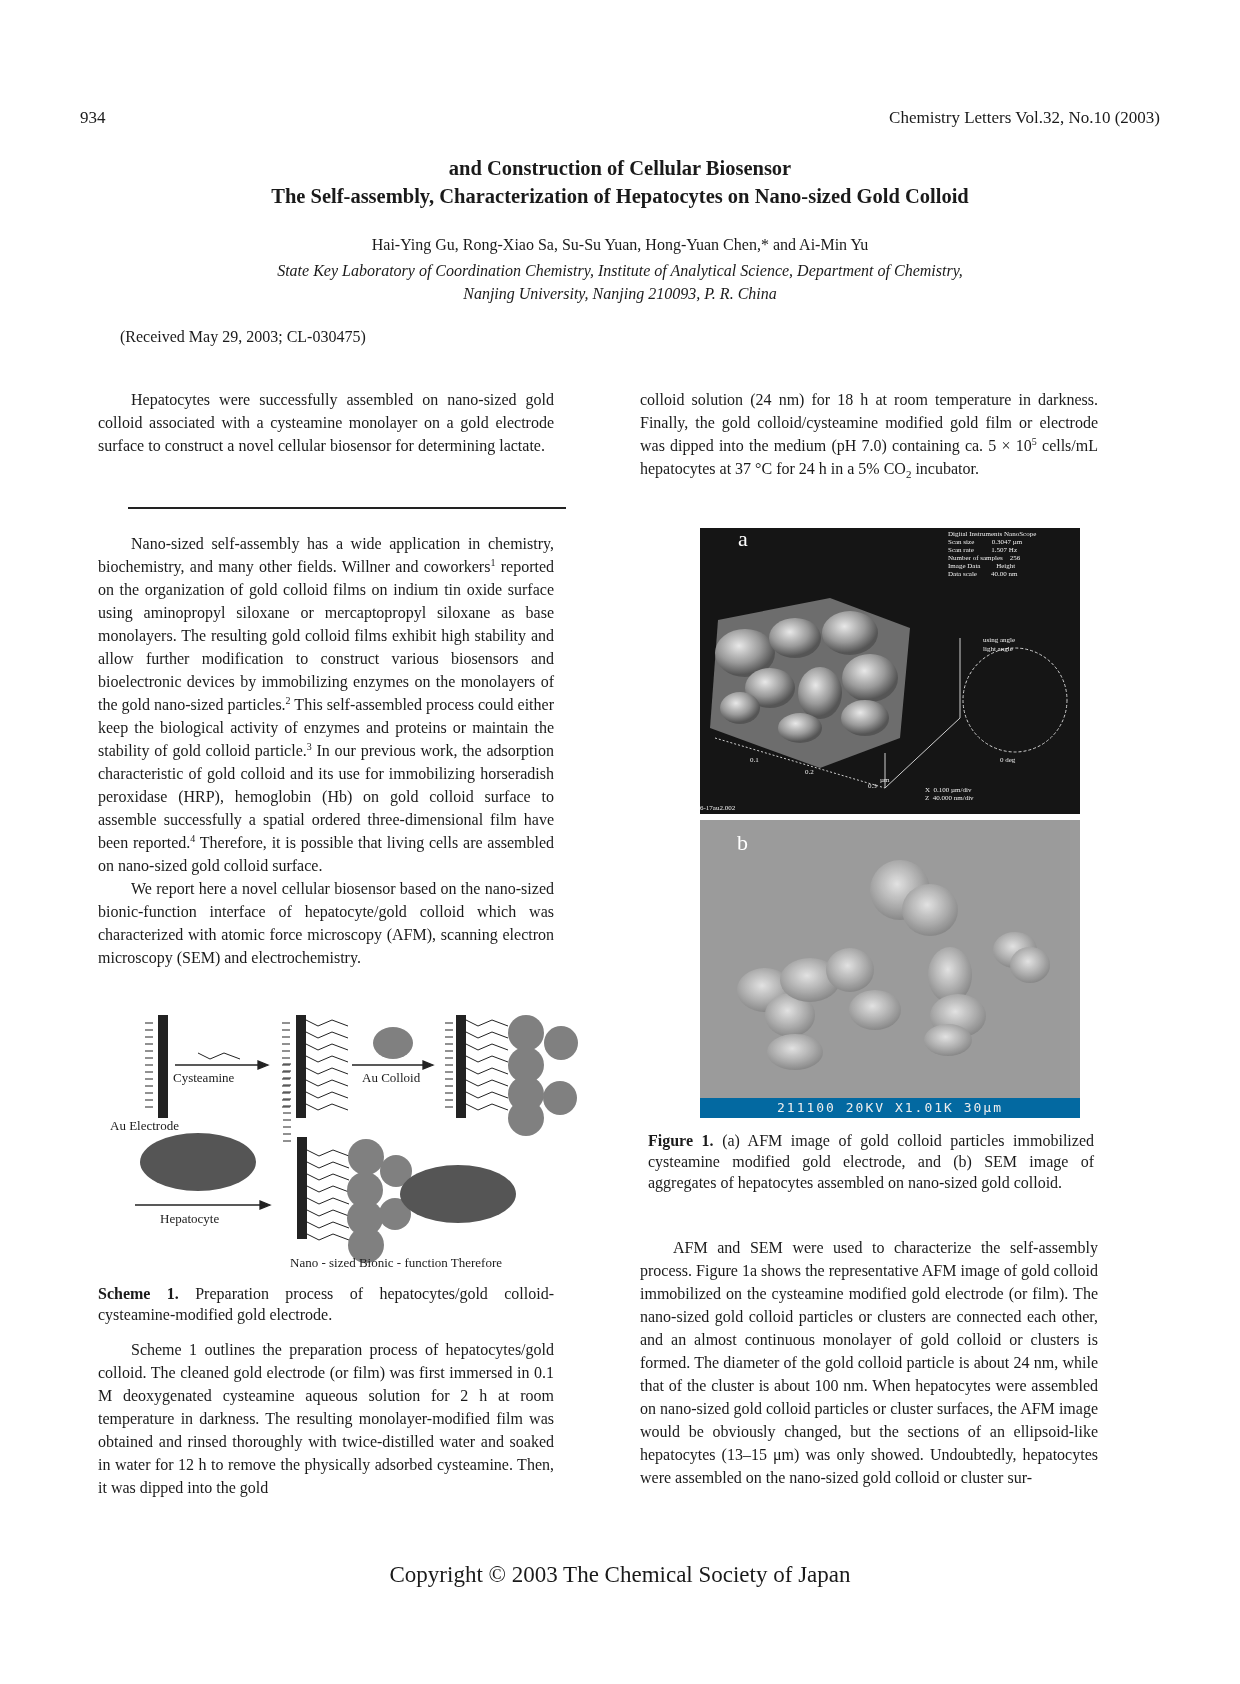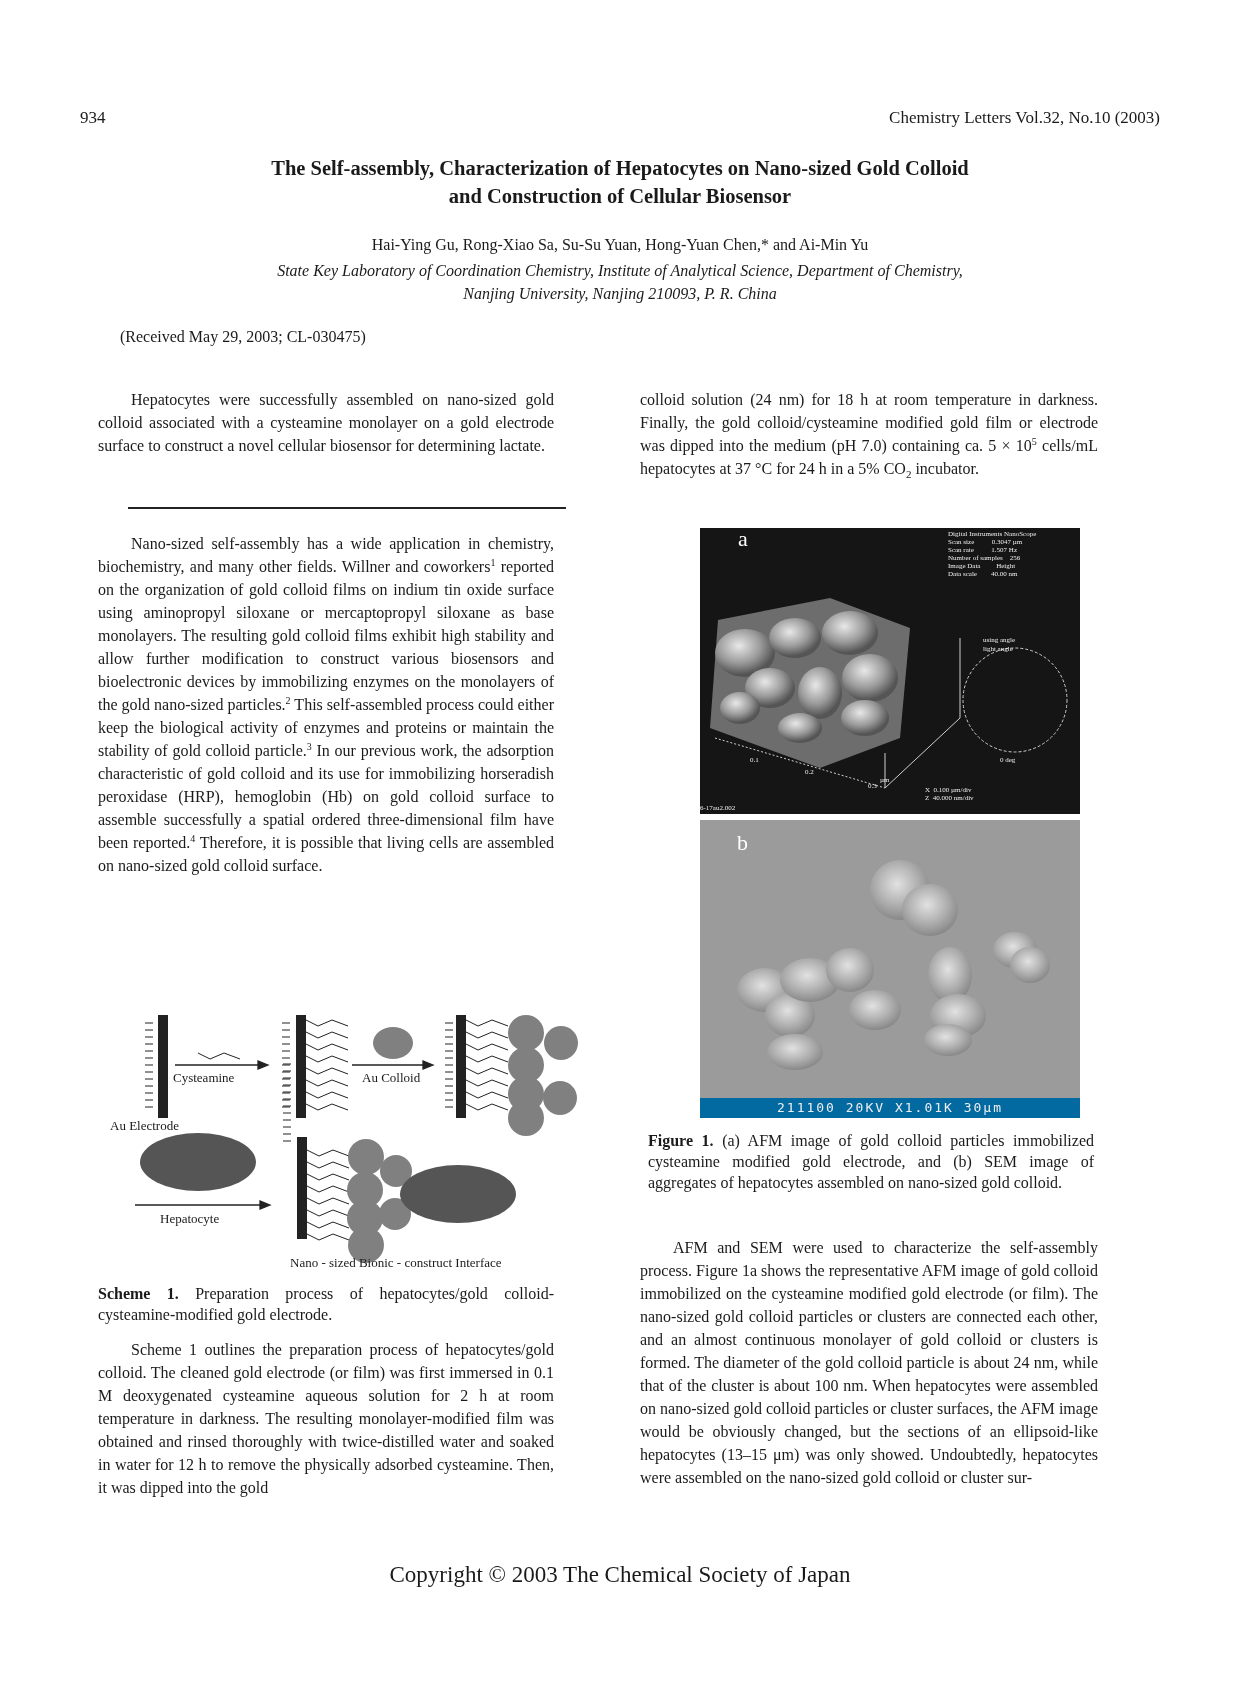--- a/index.html
+++ b/index.html
@@ -37,8 +37,8 @@
 <div class="abs running-head" style="right:80px;">Chemistry Letters Vol.32, No.10 (2003)</div>
 
 <div class="abs title">
+  <div>and Construction of Cellular Biosensor</div>
   <div>The Self-assembly, Characterization of Hepatocytes on Nano-sized Gold Colloid</div>
-  <div>and Construction of Cellular Biosensor</div>
 </div>
 <div class="abs authors">Hai-Ying Gu, Rong-Xiao Sa, Su-Su Yuan, Hong-Yuan Chen,* and Ai-Min Yu</div>
 <div class="abs affil">

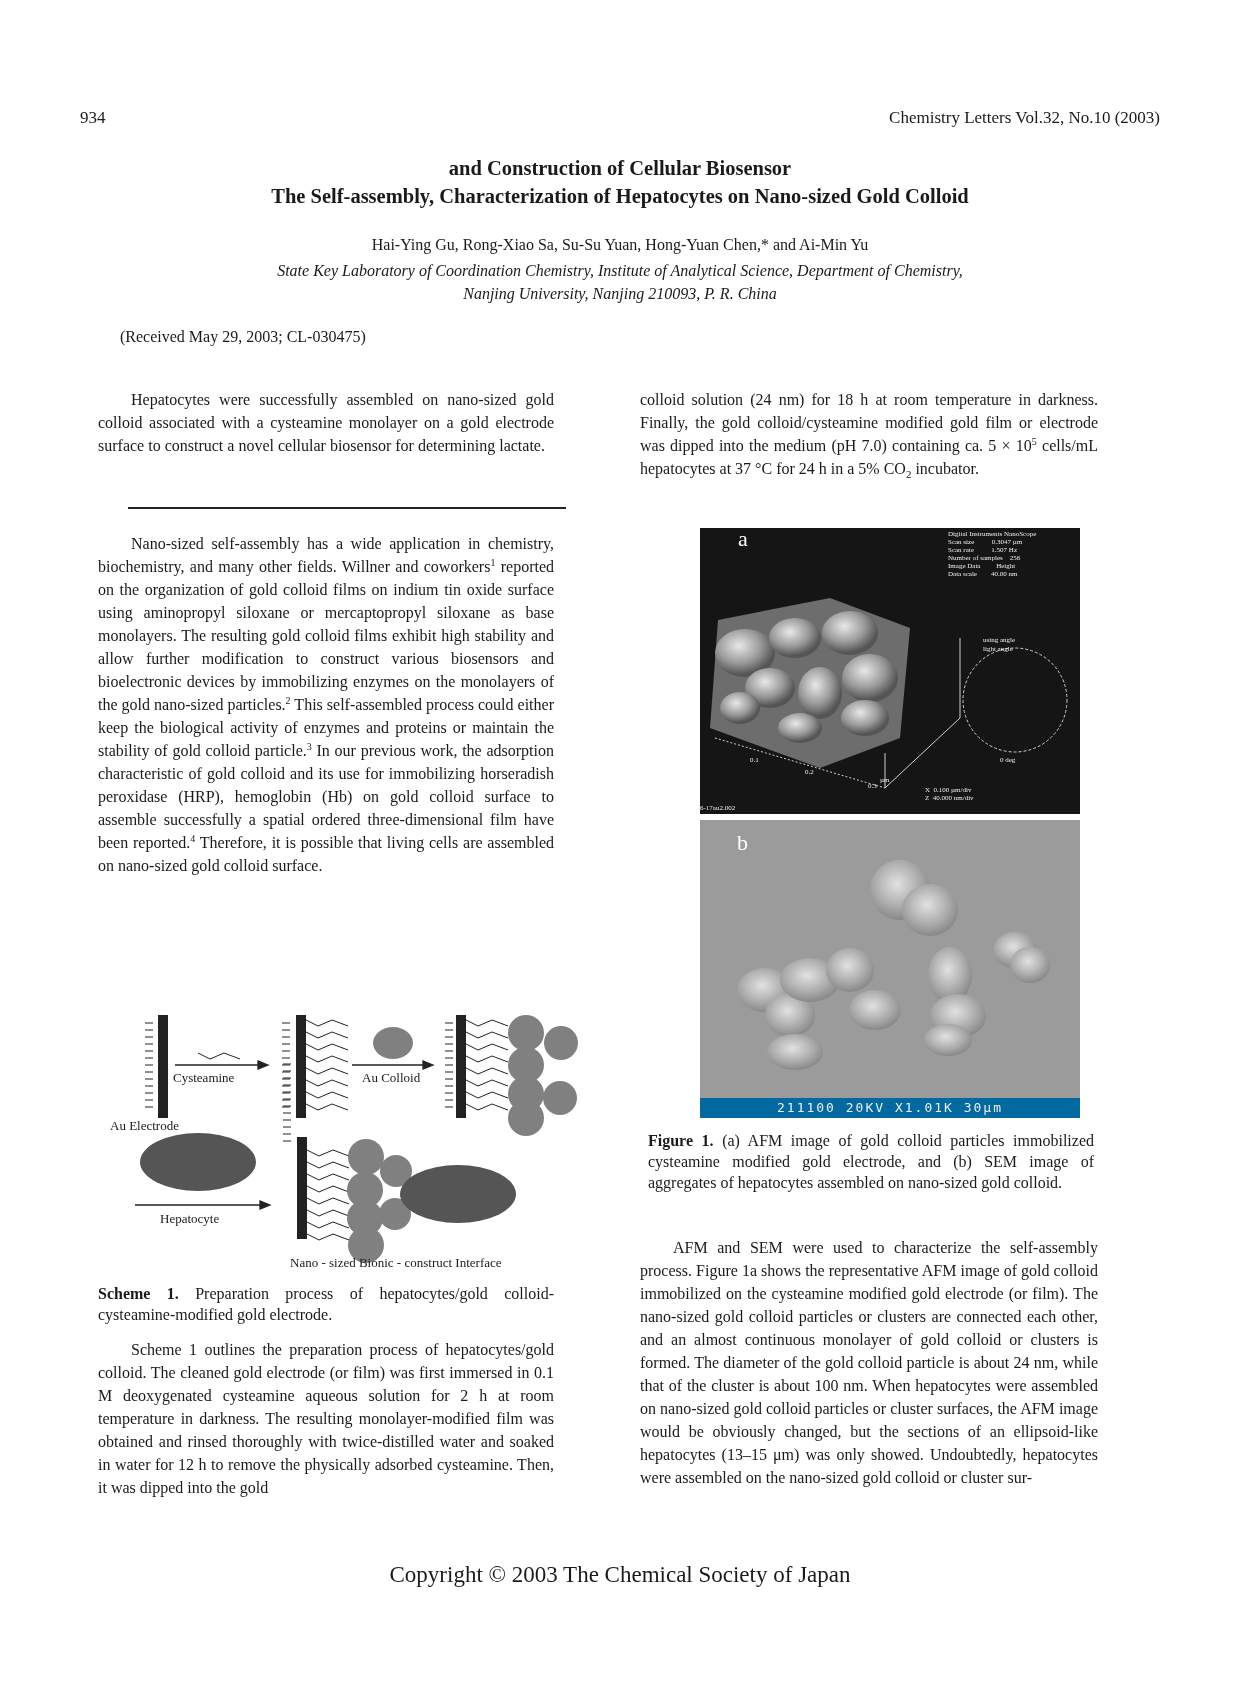--- a/index.html
+++ b/index.html
@@ -54,6 +54,7 @@
 
 <div class="abs col" style="left:98px; top:532px; width:456px;">
   <p><span>Nano-sized self-assembly has a wide application in chemistry, biochemistry, and many other fields. Willner and coworkers</span><sup>1</sup><span> reported on the organization of gold colloid films on indium tin oxide surface using aminopropyl siloxane or mercaptopropyl siloxane as base monolayers. The resulting gold colloid films exhibit high stability and allow further modification to construct various biosensors and bioelectronic devices by immobilizing enzymes on the monolayers of the gold nano-sized particles.</span><sup>2</sup><span> This self-assembled process could either keep the biological activity of enzymes and proteins or maintain the stability of gold colloid particle.</span><sup>3</sup><span> In our previous work, the adsorption characteristic of gold colloid and its use for immobilizing horseradish peroxidase (HRP), hemoglobin (Hb) on gold colloid surface to assemble successfully a spatial ordered three-dimensional film have been reported.</span><sup>4</sup><span> Therefore, it is possible that living cells are assembled on nano-sized gold colloid surface.</span></p>
+  <p>We report here a novel cellular biosensor based on the nano-sized bionic-function interface of hepatocyte/gold colloid which was characterized with atomic force microscopy (AFM), scanning electron microscopy (SEM) and electrochemistry.</p>
 </div>
 
 <div class="abs" style="left:100px; top:990px; width:480px; height:280px;">

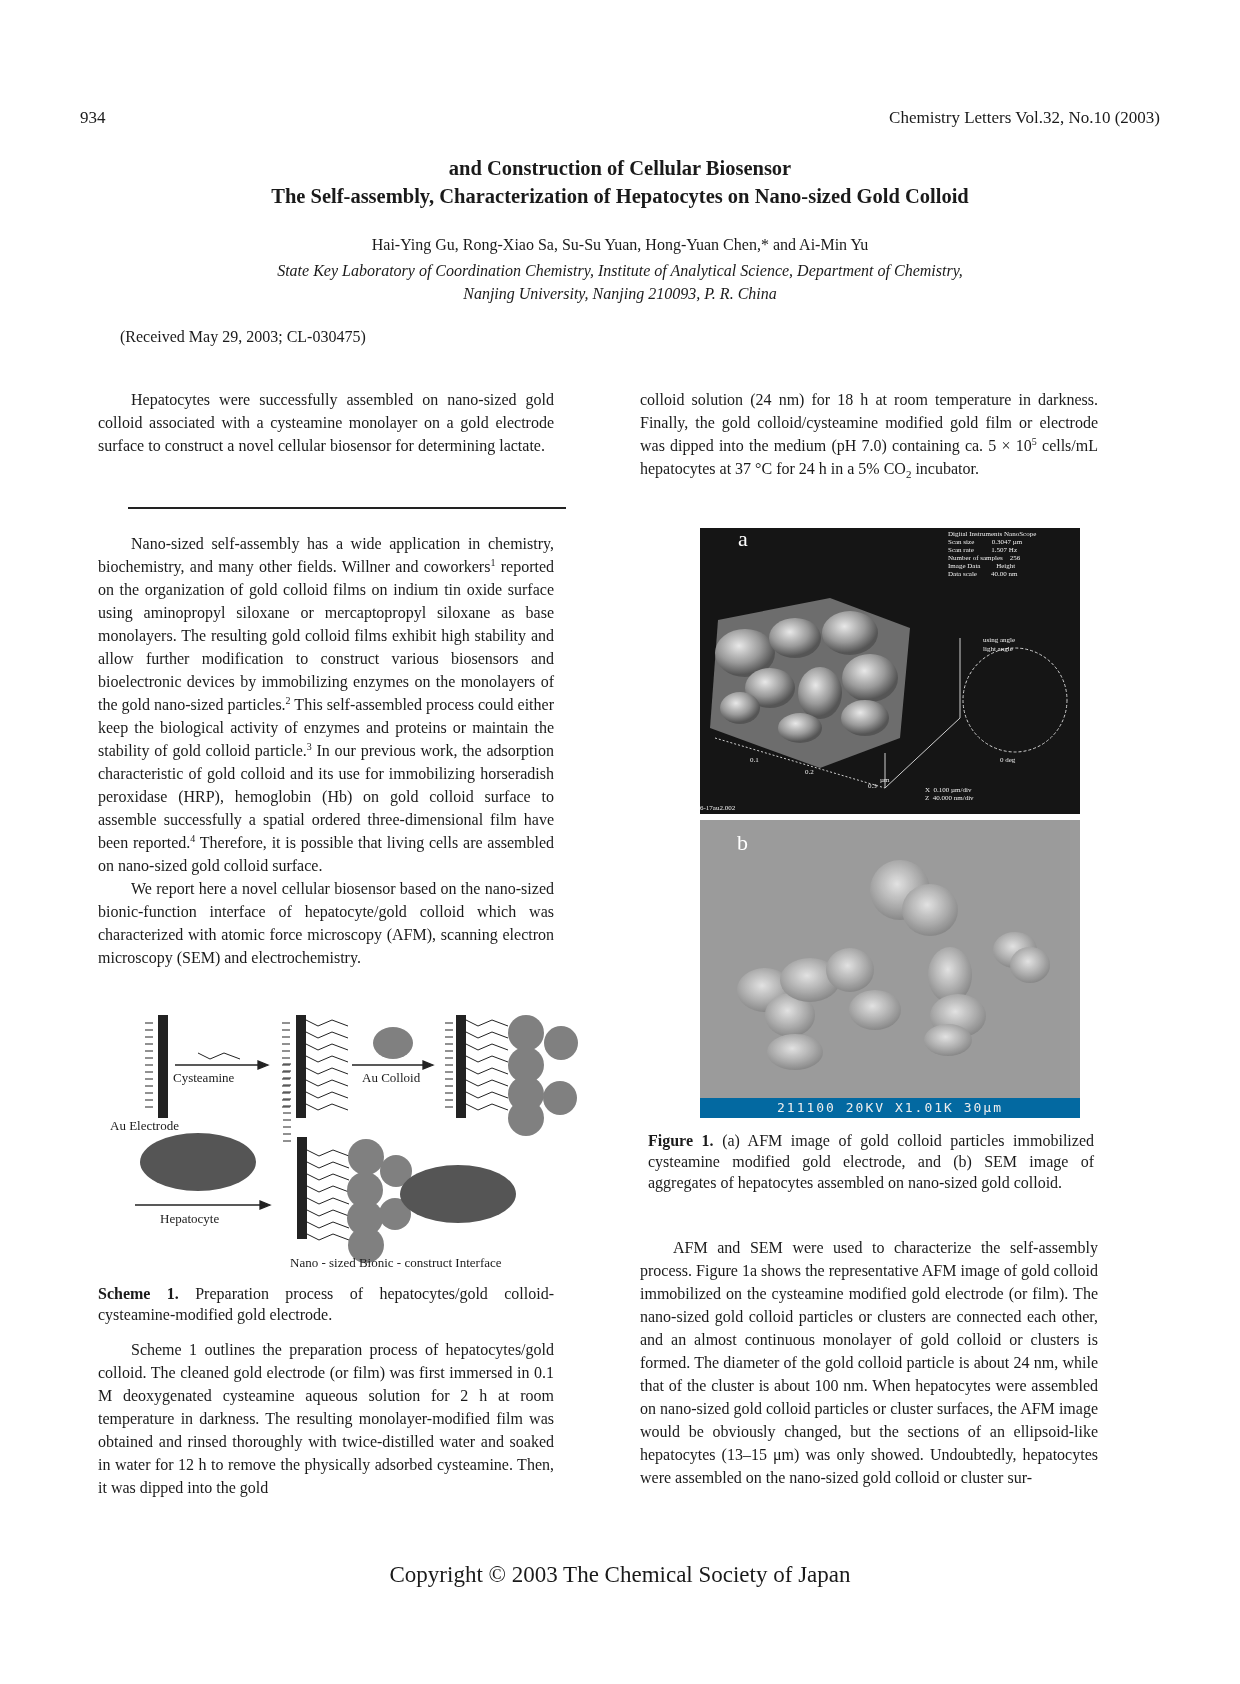--- a/index.html
+++ b/index.html
@@ -196,7 +196,7 @@
   <div class="abs scheme-label" style="left:262px; top:80px;">Au Colloid</div>
   <div class="abs scheme-label" style="left:10px; top:128px;">Au Electrode</div>
   <div class="abs scheme-label" style="left:60px; top:221px;">Hepatocyte</div>
-  <div class="abs scheme-label" style="left:190px; top:265px;">Nano - sized Bionic - construct Interface</div>
+  <div class="abs scheme-label" style="left:190px; top:265px;">Nano - sized Bionic - function Therefore</div>
 </div>
 
 <div class="abs caption" style="left:98px; top:1283px; width:456px;">

